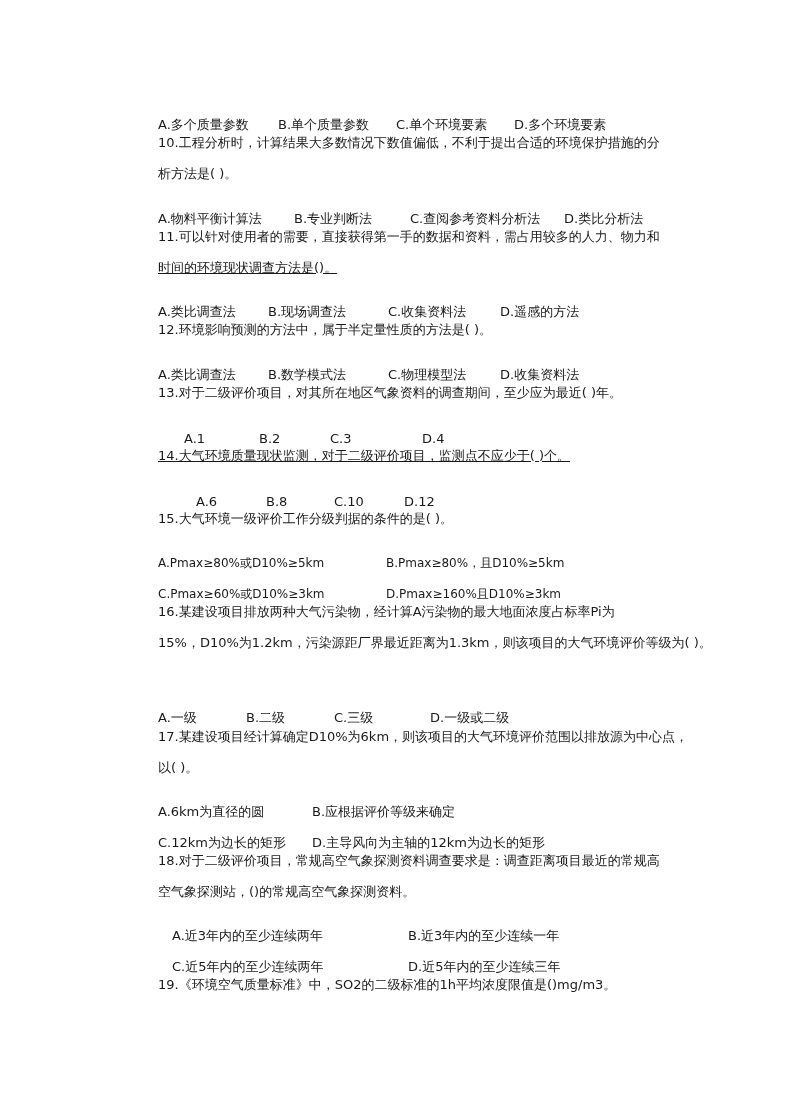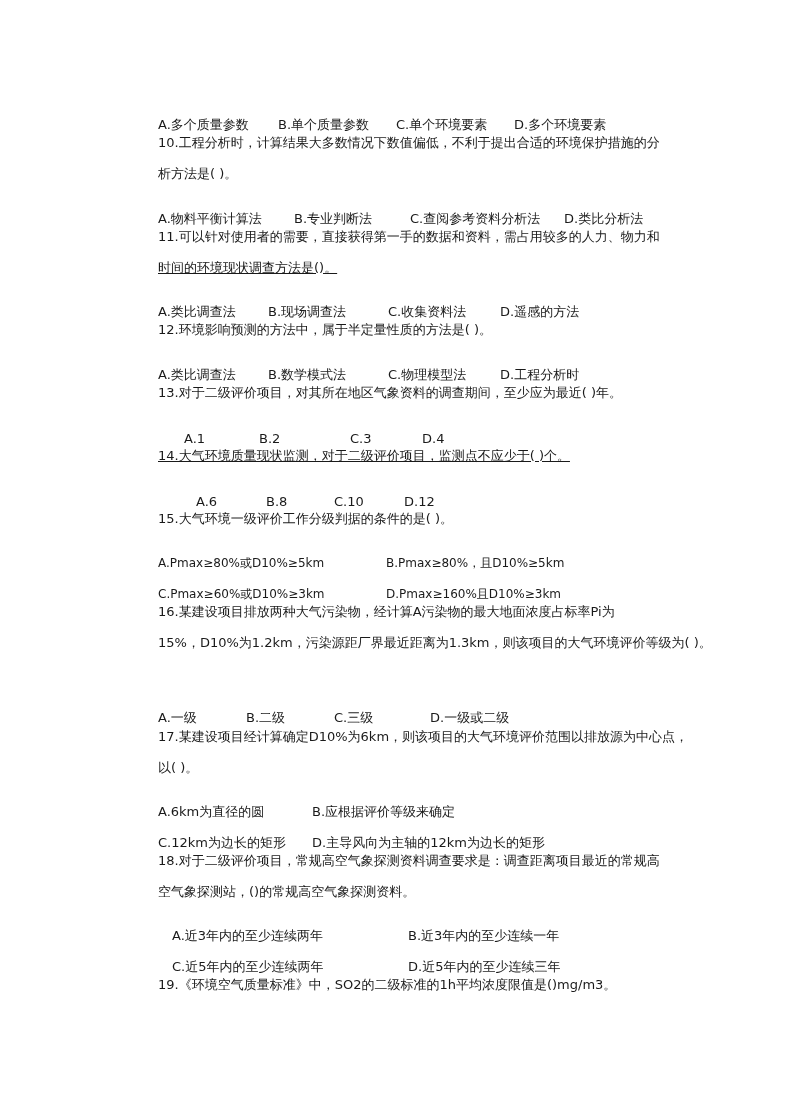--- a/index.html
+++ b/index.html
@@ -43,7 +43,7 @@
     <span class="opt" style="left:0px">A.类比调查法</span>
     <span class="opt" style="left:110px">B.数学模式法</span>
     <span class="opt" style="left:230px">C.物理模型法</span>
-    <span class="opt" style="left:342px">D.工程分析时</span>
+    <span class="opt" style="left:342px">D.收集资料法</span>
   </div>
 
   <div class="line" style="top:385px;">13.对于二级评价项目，对其所在地区气象资料的调查期间，至少应为最近( )年。</div>

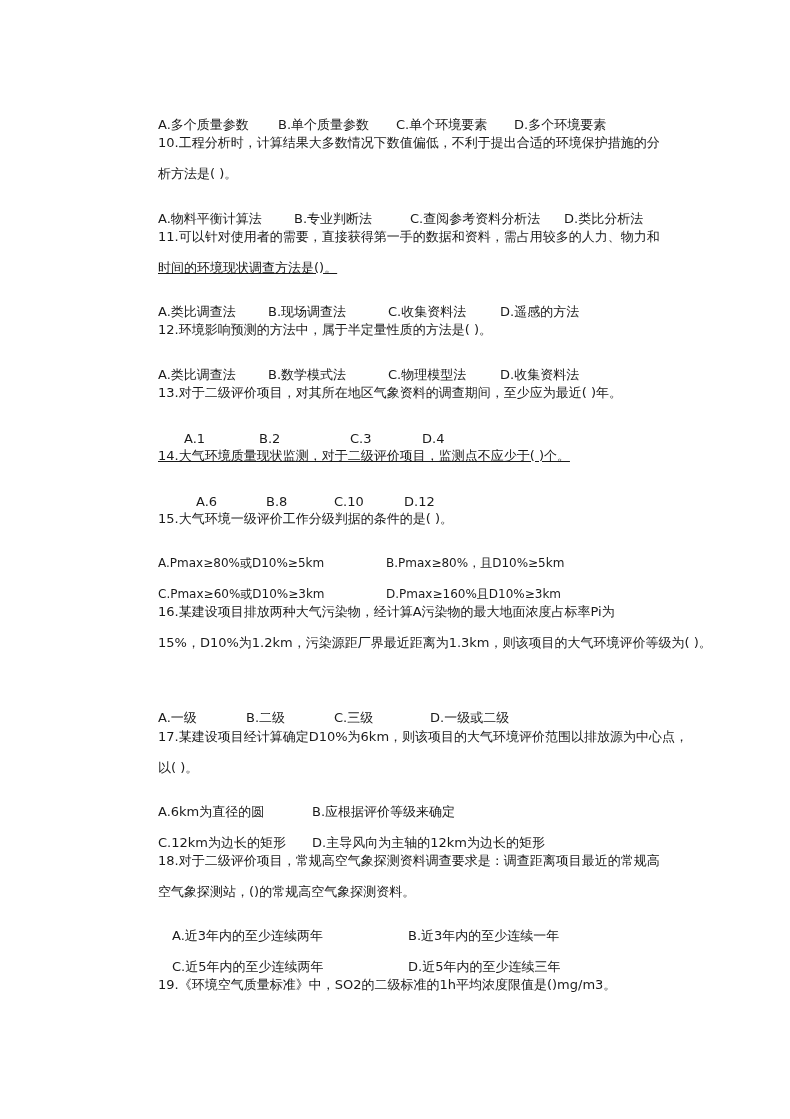--- a/index.html
+++ b/index.html
@@ -50,7 +50,7 @@
   <div class="line" style="top:418px;">
     <span class="opt" style="left:26px">A.1</span>
     <span class="opt" style="left:101px">B.2</span>
-    <span class="opt" style="left:192px">C.3</span>
+    <span class="opt" style="left:172px">C.3</span>
     <span class="opt" style="left:264px">D.4</span>
   </div>
 

